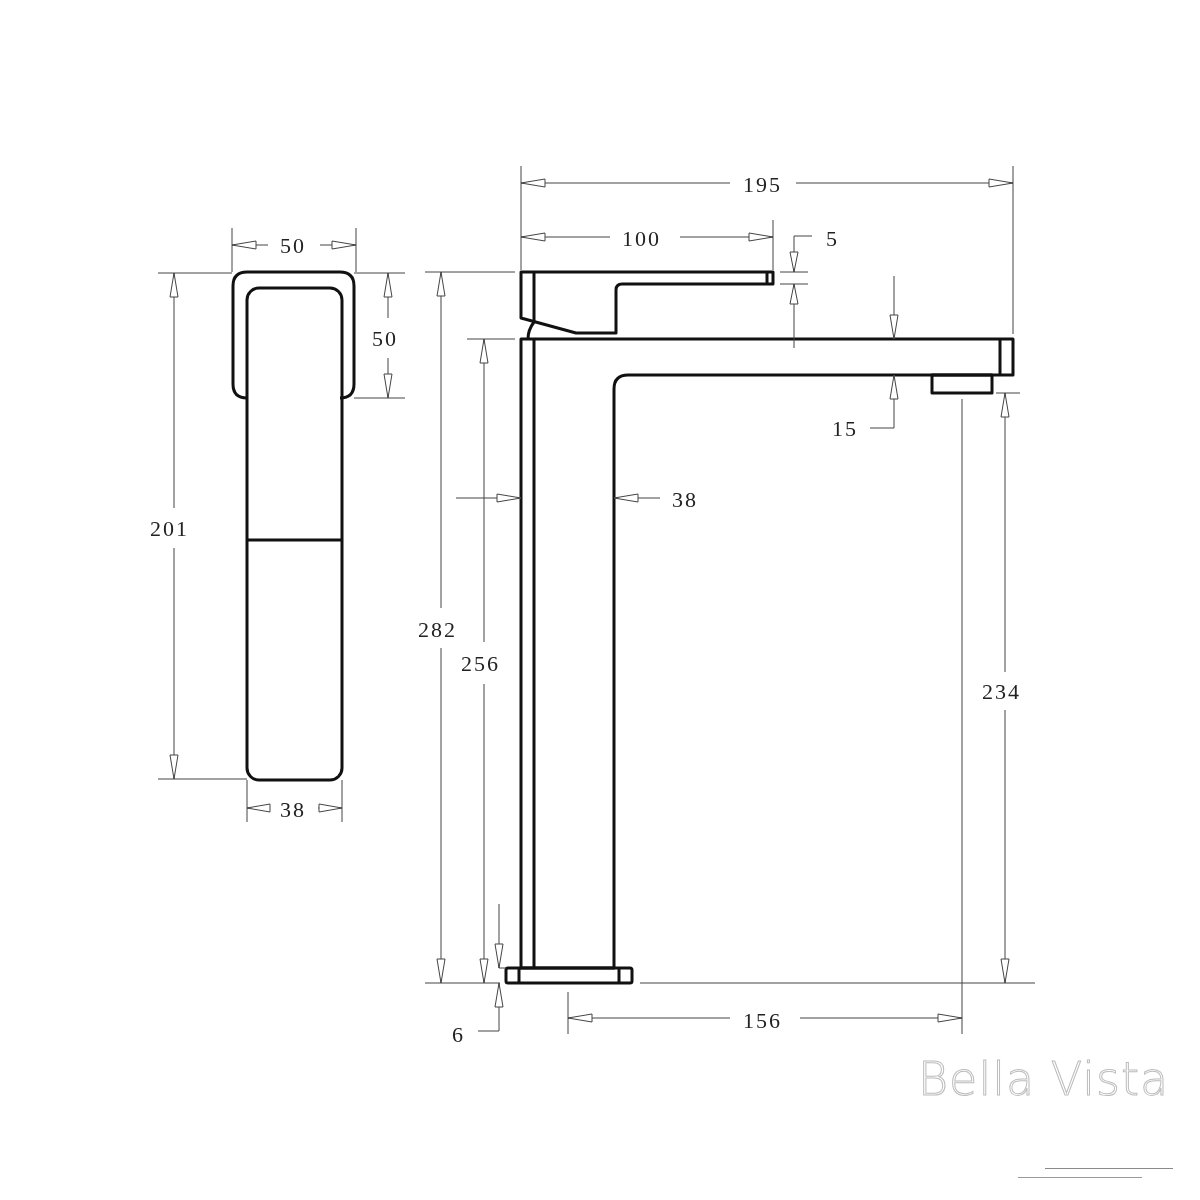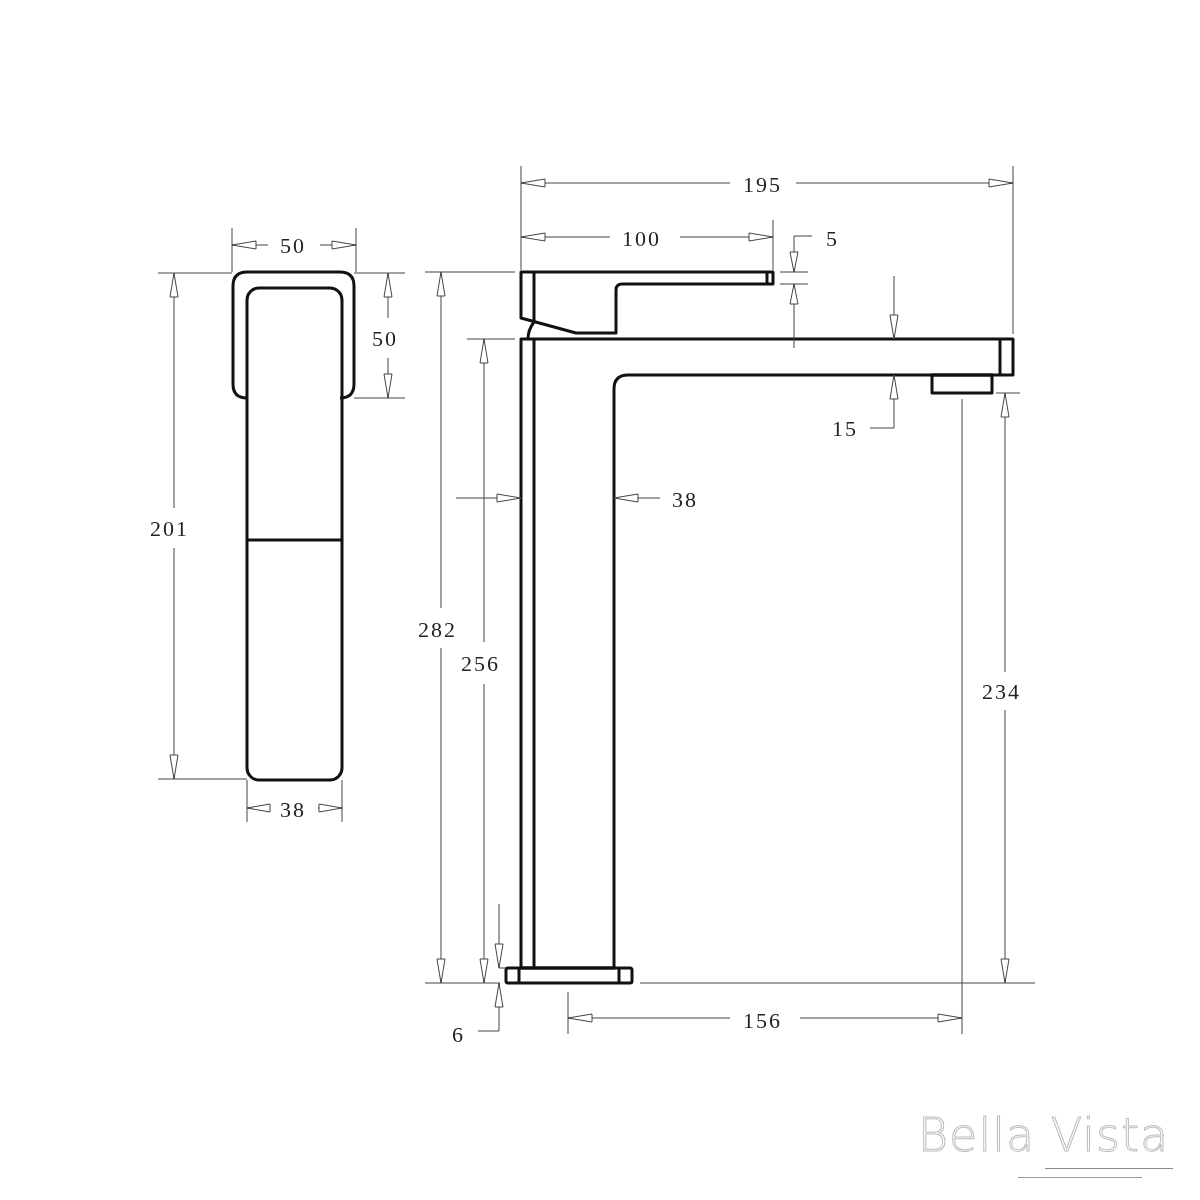--- a/index.html
+++ b/index.html
@@ -9,7 +9,7 @@
   .dim { fill: none; stroke: #444444; stroke-width: 1; }
   .arrow { fill: #ffffff; stroke: #444444; stroke-width: 1; }
   .dimtext { font-family: "Liberation Serif", serif; font-size: 22px; fill: #222222; letter-spacing: 2px; }
-  .logo { position: absolute; left: 918px; top: 1108px; font-family: "DejaVu Sans", sans-serif; font-size: 46px; font-weight: 200; color: #ffffff; -webkit-text-stroke: 1px #bdbdbd; letter-spacing: 1px; }
+  .logo { position: absolute; left: 918px; top: 1052px; font-family: "DejaVu Sans", sans-serif; font-size: 46px; font-weight: 200; color: #ffffff; -webkit-text-stroke: 1px #bdbdbd; letter-spacing: 1px; }
   .logo-line1 { position: absolute; left: 1045px; top: 1168px; width: 128px; height: 1px; background: #8a8a8a; }
   .logo-line2 { position: absolute; left: 1018px; top: 1177px; width: 124px; height: 1px; background: #9a9a9a; }
 </style>

